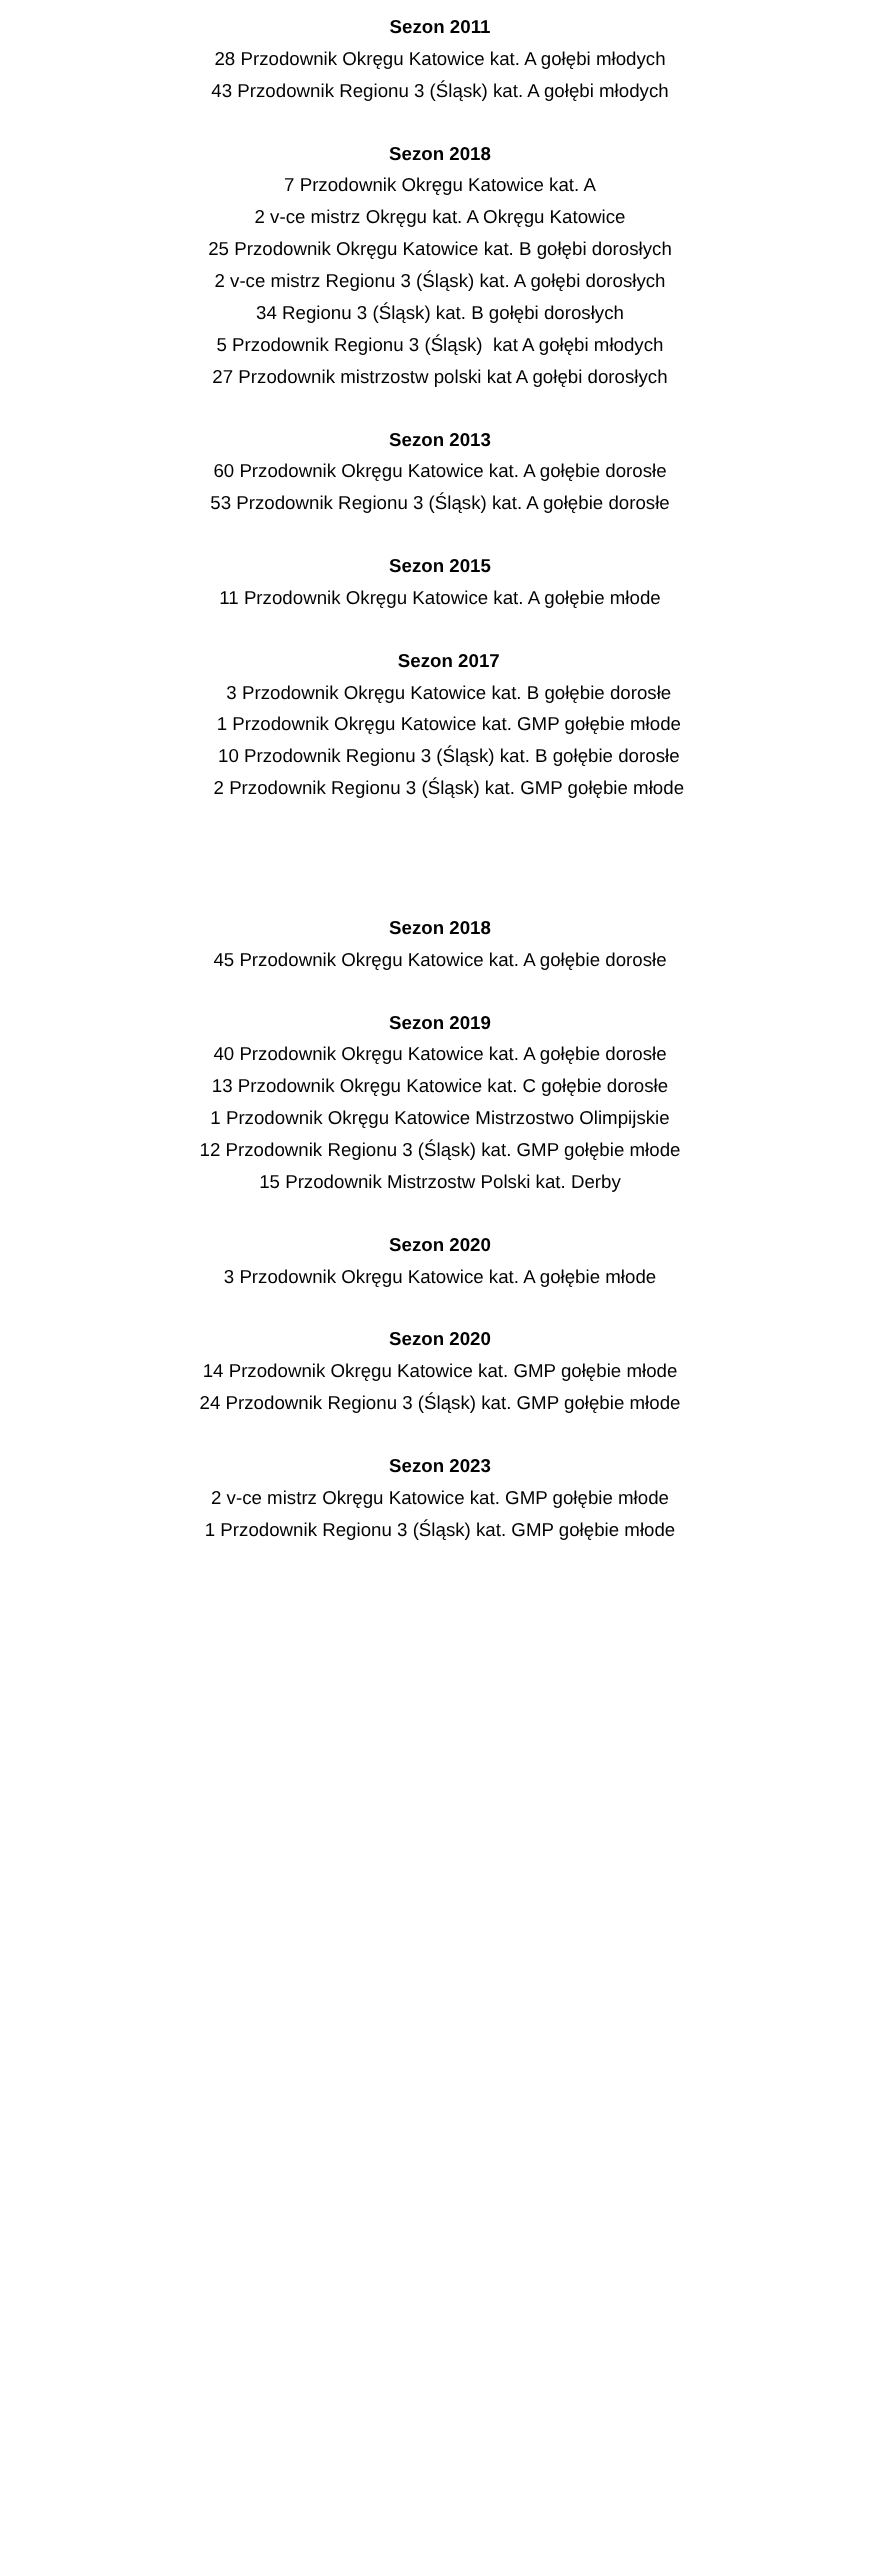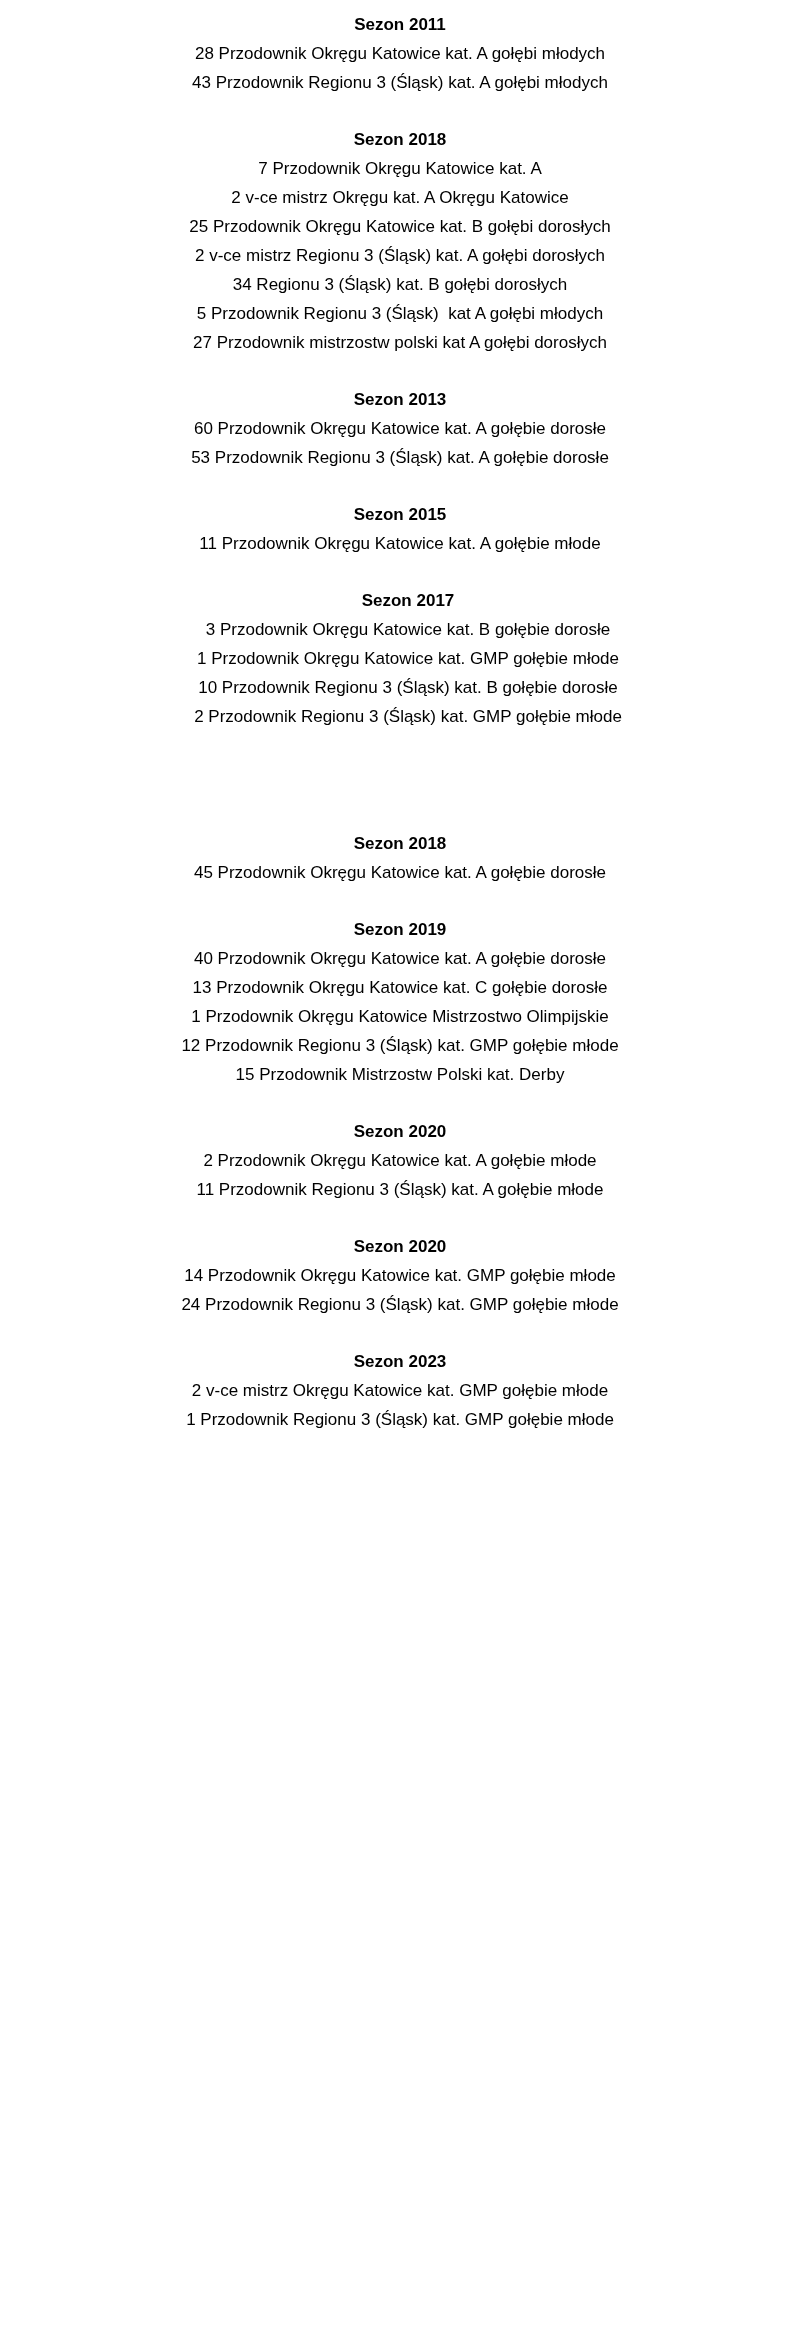--- a/index.html
+++ b/index.html
@@ -98,7 +98,7 @@
 
   <section class="season">
     <h2 class="season-title">Sezon 2020</h2>
-    <p class="line">2 Przodownik Okręgu Katowice kat. A gołębie młode</p>
+    <p class="line">3 Przodownik Okręgu Katowice kat. A gołębie młode</p>
     <p class="line">11 Przodownik Regionu 3 (Śląsk) kat. A gołębie młode</p>
   </section>
 

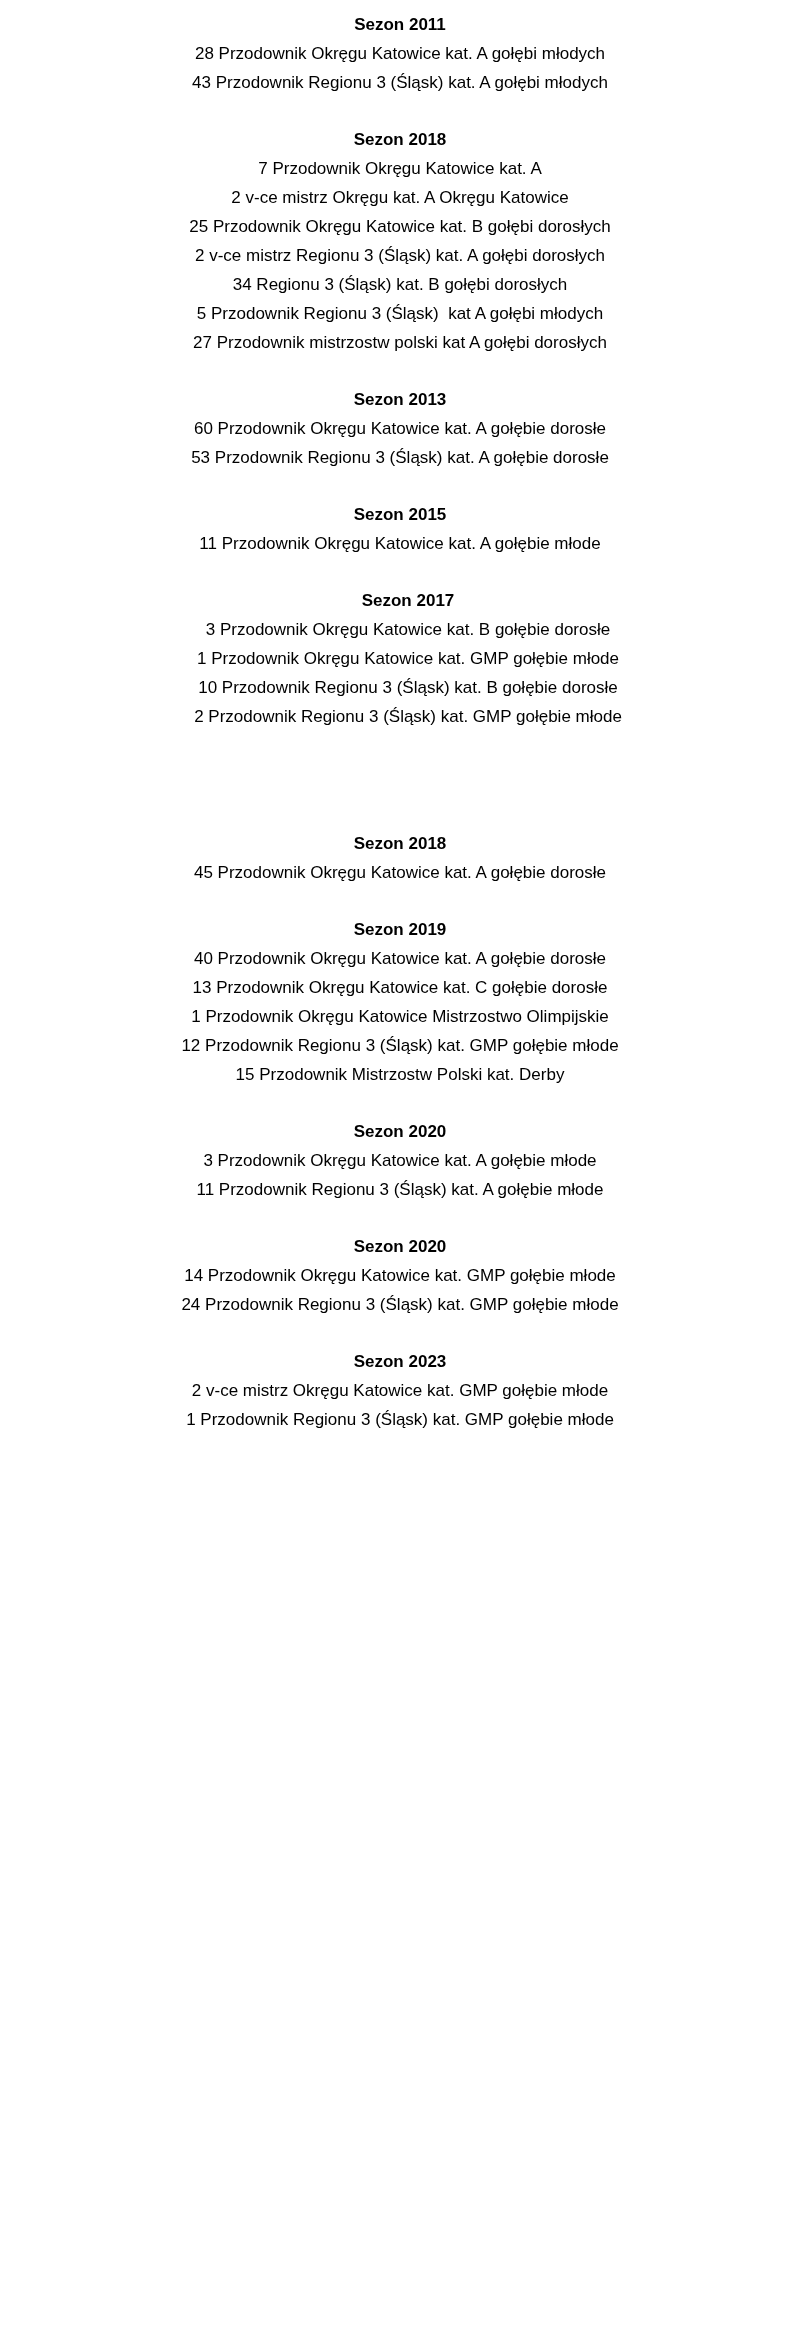--- a/index.html
+++ b/index.html
@@ -99,7 +99,6 @@
   <section class="season">
     <h2 class="season-title">Sezon 2020</h2>
     <p class="line">3 Przodownik Okręgu Katowice kat. A gołębie młode</p>
-    <p class="line">11 Przodownik Regionu 3 (Śląsk) kat. A gołębie młode</p>
   </section>
 
   <section class="season">

